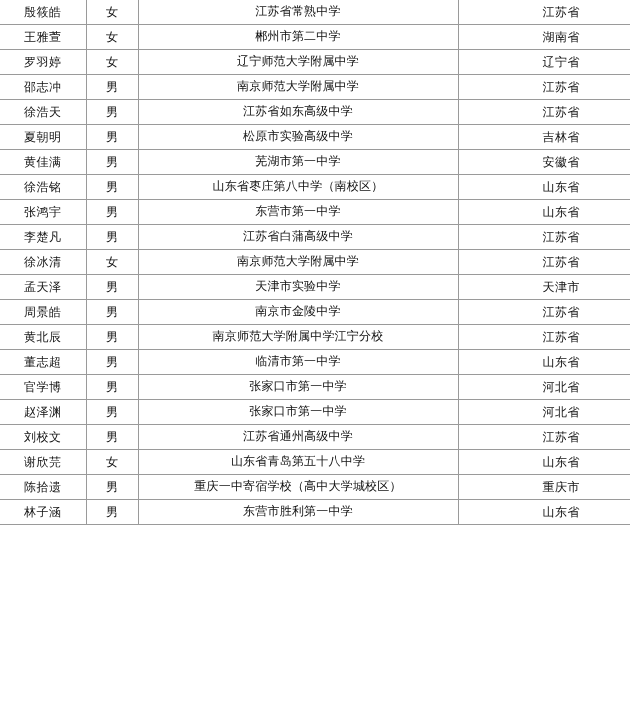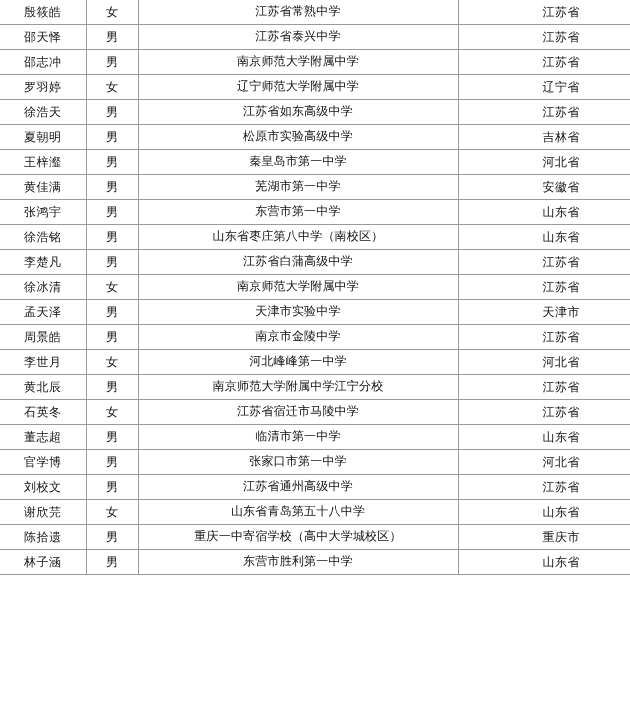--- a/index.html
+++ b/index.html
@@ -59,6 +59,12 @@
         <td class="cell-prov">江苏省</td>
       </tr>
       <tr>
+        <td class="cell-name">王雅萱</td>
+        <td class="cell-sex">女</td>
+        <td class="cell-school">郴州市第二中学</td>
+        <td class="cell-prov">湖南省</td>
+      </tr>
+      <tr>
         <td class="cell-name">邵天怿</td>
         <td class="cell-sex">男</td>
         <td class="cell-school">江苏省泰兴中学</td>

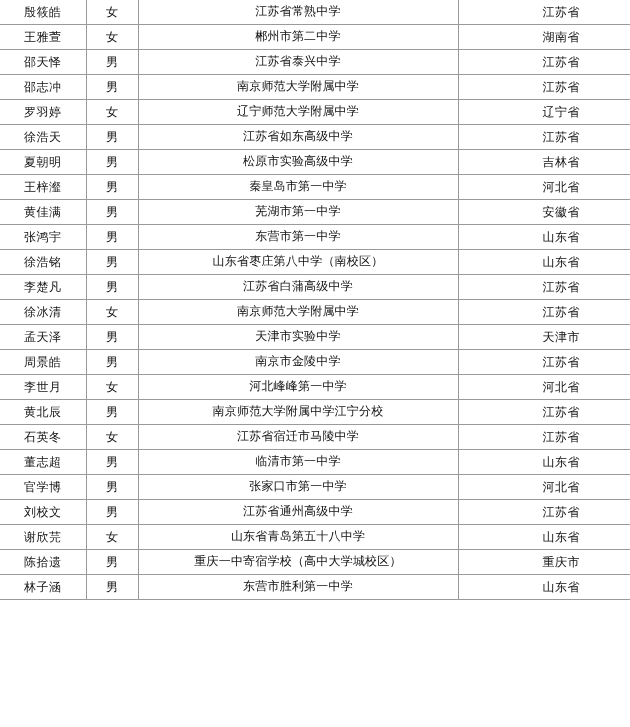--- a/index.html
+++ b/index.html
@@ -63,12 +63,6 @@
         <td class="cell-sex">女</td>
         <td class="cell-school">郴州市第二中学</td>
         <td class="cell-prov">湖南省</td>
-      </tr>
-      <tr>
-        <td class="cell-name">邵天怿</td>
-        <td class="cell-sex">男</td>
-        <td class="cell-school">江苏省泰兴中学</td>
-        <td class="cell-prov">江苏省</td>
       </tr>
       <tr>
         <td class="cell-name">邵志冲</td>

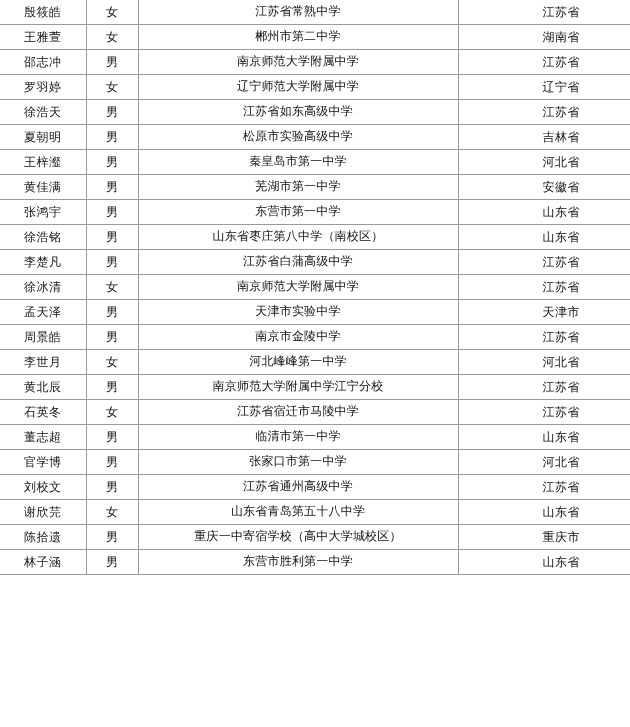--- a/index.html
+++ b/index.html
@@ -65,16 +65,16 @@
         <td class="cell-prov">湖南省</td>
       </tr>
       <tr>
+        <td class="cell-name">罗羽婷</td>
+        <td class="cell-sex">女</td>
+        <td class="cell-school">辽宁师范大学附属中学</td>
+        <td class="cell-prov">辽宁省</td>
+      </tr>
+      <tr>
         <td class="cell-name">邵志冲</td>
         <td class="cell-sex">男</td>
         <td class="cell-school">南京师范大学附属中学</td>
         <td class="cell-prov">江苏省</td>
-      </tr>
-      <tr>
-        <td class="cell-name">罗羽婷</td>
-        <td class="cell-sex">女</td>
-        <td class="cell-school">辽宁师范大学附属中学</td>
-        <td class="cell-prov">辽宁省</td>
       </tr>
       <tr>
         <td class="cell-name">徐浩天</td>

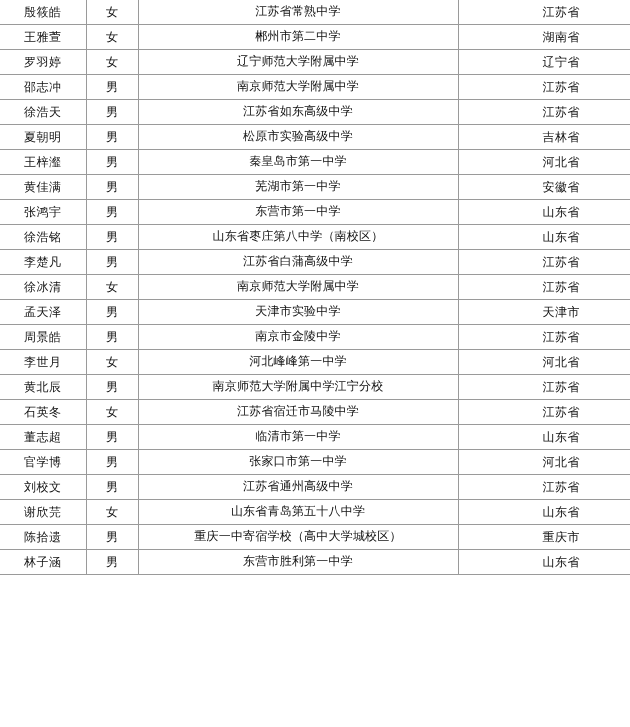--- a/index.html
+++ b/index.html
@@ -87,12 +87,6 @@
         <td class="cell-sex">男</td>
         <td class="cell-school">松原市实验高级中学</td>
         <td class="cell-prov">吉林省</td>
-      </tr>
-      <tr>
-        <td class="cell-name">王梓瀣</td>
-        <td class="cell-sex">男</td>
-        <td class="cell-school">秦皇岛市第一中学</td>
-        <td class="cell-prov">河北省</td>
       </tr>
       <tr>
         <td class="cell-name">黄佳满</td>

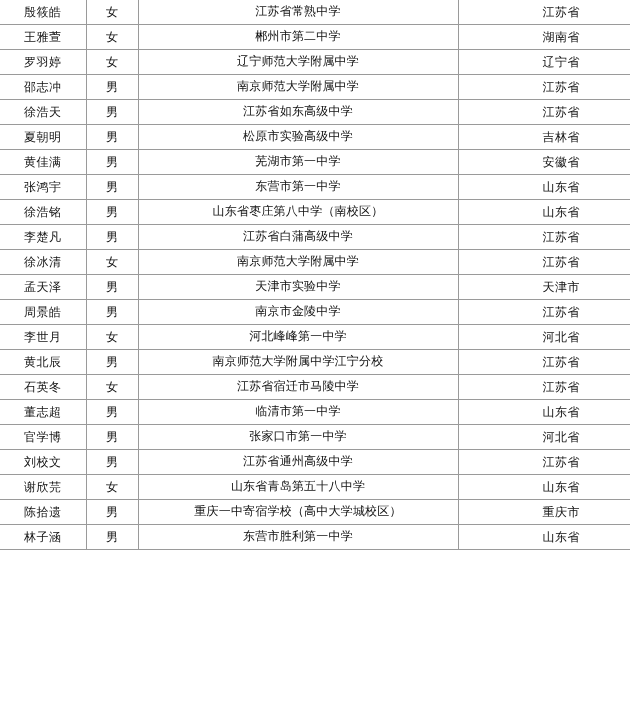--- a/index.html
+++ b/index.html
@@ -95,15 +95,15 @@
         <td class="cell-prov">安徽省</td>
       </tr>
       <tr>
+        <td class="cell-name">徐浩铭</td>
+        <td class="cell-sex">男</td>
+        <td class="cell-school">山东省枣庄第八中学（南校区）</td>
+        <td class="cell-prov">山东省</td>
+      </tr>
+      <tr>
         <td class="cell-name">张鸿宇</td>
         <td class="cell-sex">男</td>
         <td class="cell-school">东营市第一中学</td>
-        <td class="cell-prov">山东省</td>
-      </tr>
-      <tr>
-        <td class="cell-name">徐浩铭</td>
-        <td class="cell-sex">男</td>
-        <td class="cell-school">山东省枣庄第八中学（南校区）</td>
         <td class="cell-prov">山东省</td>
       </tr>
       <tr>

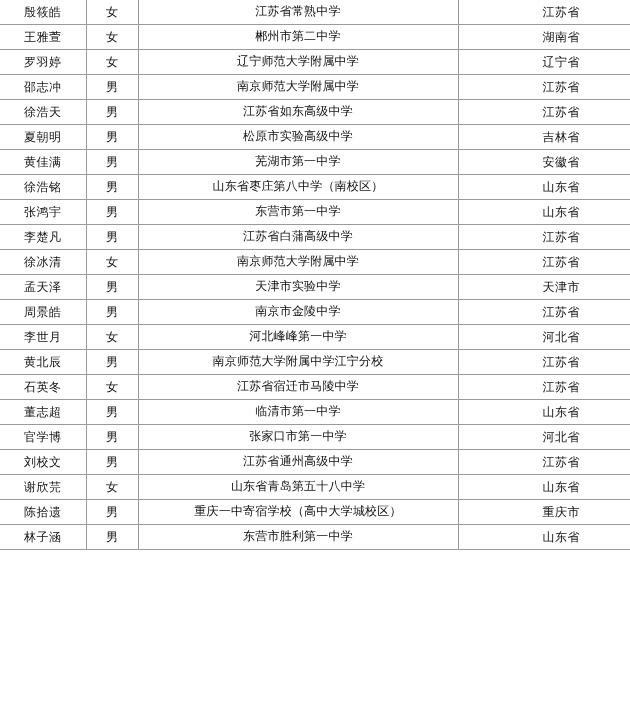--- a/index.html
+++ b/index.html
@@ -131,12 +131,6 @@
         <td class="cell-prov">江苏省</td>
       </tr>
       <tr>
-        <td class="cell-name">李世月</td>
-        <td class="cell-sex">女</td>
-        <td class="cell-school">河北峰峰第一中学</td>
-        <td class="cell-prov">河北省</td>
-      </tr>
-      <tr>
         <td class="cell-name">黄北辰</td>
         <td class="cell-sex">男</td>
         <td class="cell-school">南京师范大学附属中学江宁分校</td>

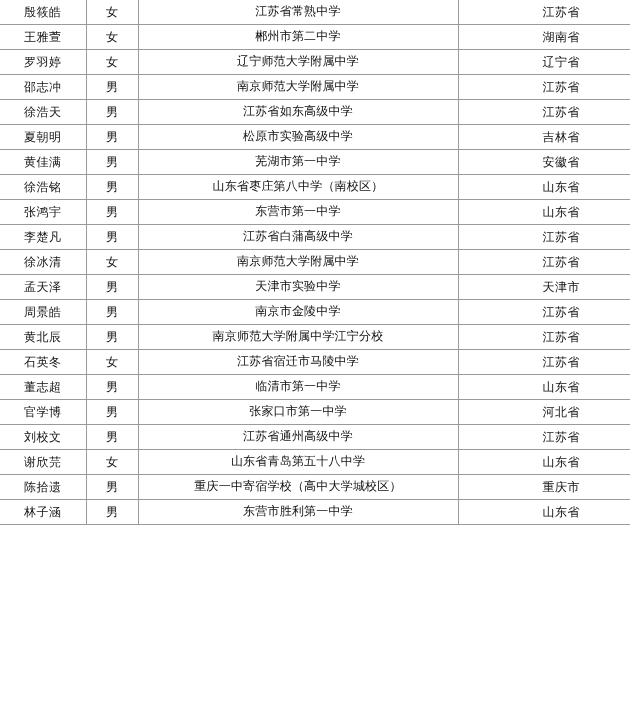--- a/index.html
+++ b/index.html
@@ -137,12 +137,6 @@
         <td class="cell-prov">江苏省</td>
       </tr>
       <tr>
-        <td class="cell-name">石英冬</td>
-        <td class="cell-sex">女</td>
-        <td class="cell-school">江苏省宿迁市马陵中学</td>
-        <td class="cell-prov">江苏省</td>
-      </tr>
-      <tr>
         <td class="cell-name">董志超</td>
         <td class="cell-sex">男</td>
         <td class="cell-school">临清市第一中学</td>

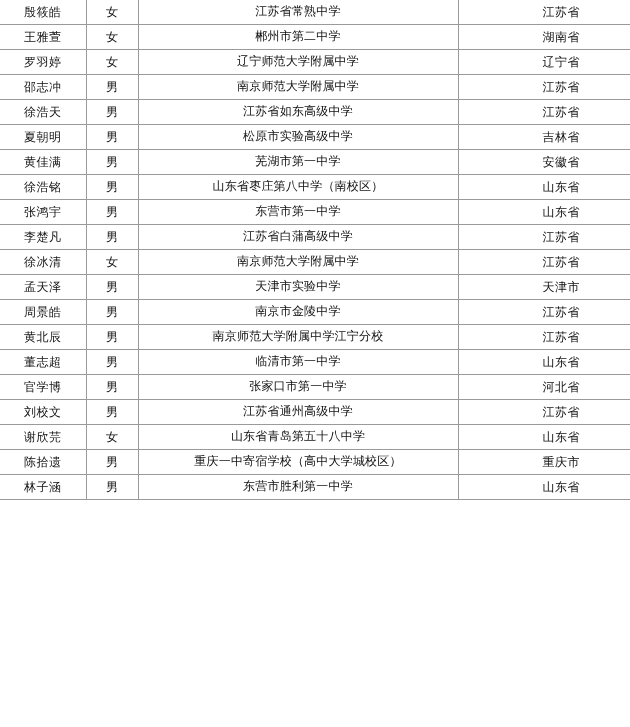--- a/index.html
+++ b/index.html
@@ -149,6 +149,12 @@
         <td class="cell-prov">河北省</td>
       </tr>
       <tr>
+        <td class="cell-name">赵泽渊</td>
+        <td class="cell-sex">男</td>
+        <td class="cell-school">张家口市第一中学</td>
+        <td class="cell-prov">河北省</td>
+      </tr>
+      <tr>
         <td class="cell-name">刘校文</td>
         <td class="cell-sex">男</td>
         <td class="cell-school">江苏省通州高级中学</td>

